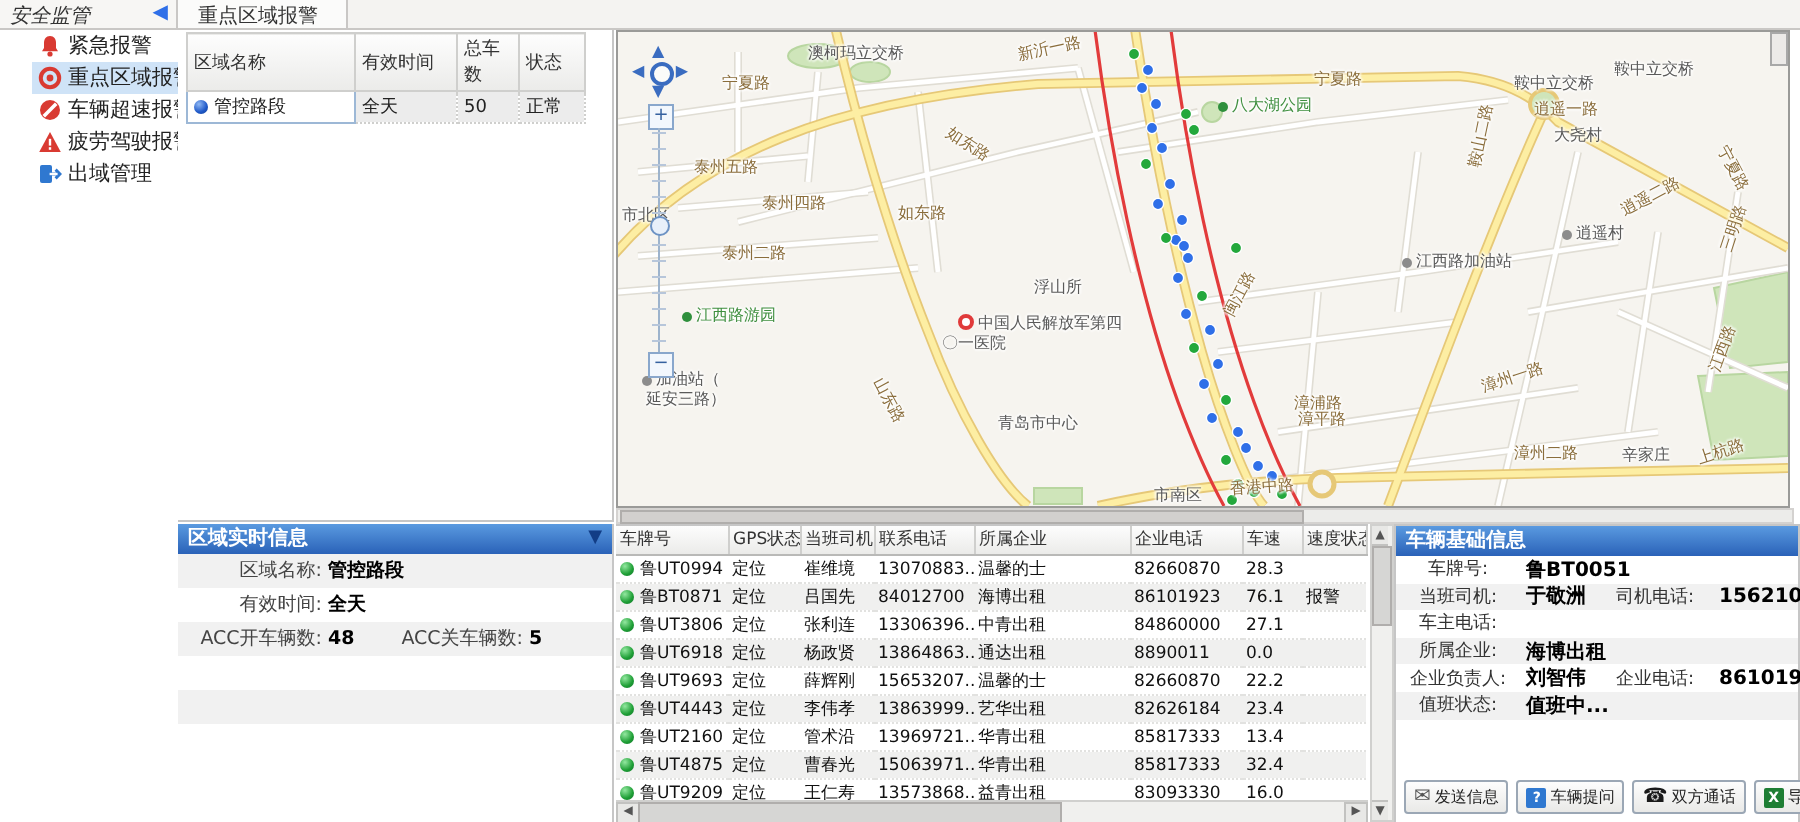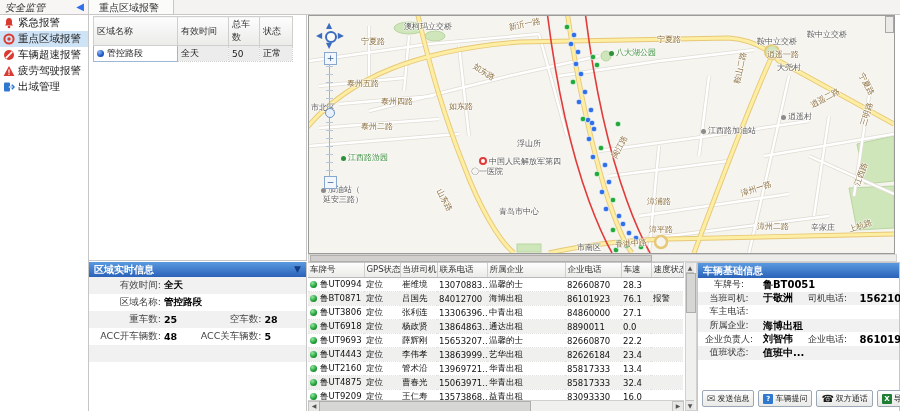--- a/index.html
+++ b/index.html
@@ -13,7 +13,7 @@
   .tb-tab{position:absolute;left:89px;top:0;height:13px;padding:1px 14px 0 10px;background:#fbfbfa;
           border-right:1px solid #c9c7c5;font-size:10px;color:#333;}
   
-  .sidebar{position:absolute;left:0;top:15px;width:88px;bottom:0;background:#fff;border-right:1px solid #c6c6c6;}
+  .sidebar{position:absolute;left:16px;top:15px;width:88px;bottom:0;background:#fff;border-right:1px solid #c6c6c6;}
   .sb-item{display:flex;align-items:center;height:16px;padding-left:3px;font-size:10.5px;color:#222;cursor:pointer;white-space:nowrap;}
   .sb-item.sel{background:#cfe3f7;}
   .sb-ic{width:13px;height:12px;margin-right:2px;display:inline-flex;}

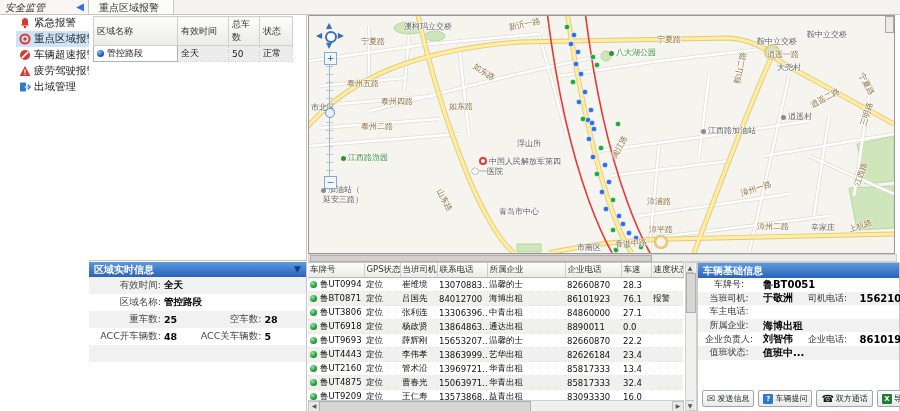--- a/index.html
+++ b/index.html
@@ -396,7 +396,7 @@
           <span class="mlbl place" style="left: 190px; top: 190px;">青岛市中心</span>
           <span class="mlbl road" style="left: 305px; top: 136px; transform: rotate(-62deg);">闽江路</span>
           <span class="mlbl road" style="left: 338px; top: 180px;">漳浦路</span>
-          <span class="mlbl road" style="left: 318px; top: 208px; padding-left: 22px;">漳平路</span>
+          <span class="mlbl road" style="left: 318px; top: 188px; padding-left: 22px;">漳平路</span>
           <span class="mlbl road" style="left: 432px; top: 172px; transform: rotate(-18deg);">漳州一路</span>
           <span class="mlbl road" style="left: 448px; top: 205px;">漳州二路</span>
           <span class="mlbl place" style="left: 502px; top: 206px;">辛家庄</span>

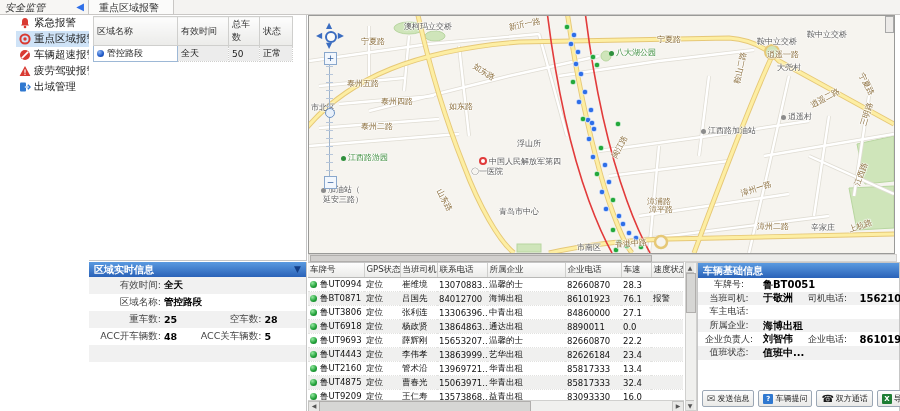--- a/index.html
+++ b/index.html
@@ -205,14 +205,14 @@
       <div class="info-rows">
           <div class="irow">
             <div class="icell">
+              <span class="ilabel">区域名称:</span>
+              <span class="ivalue">管控路段</span>
+            </div>
+          </div>
+          <div class="irow">
+            <div class="icell">
               <span class="ilabel">有效时间:</span>
               <span class="ivalue">全天</span>
-            </div>
-          </div>
-          <div class="irow">
-            <div class="icell">
-              <span class="ilabel">区域名称:</span>
-              <span class="ivalue">管控路段</span>
             </div>
           </div>
           <div class="irow">

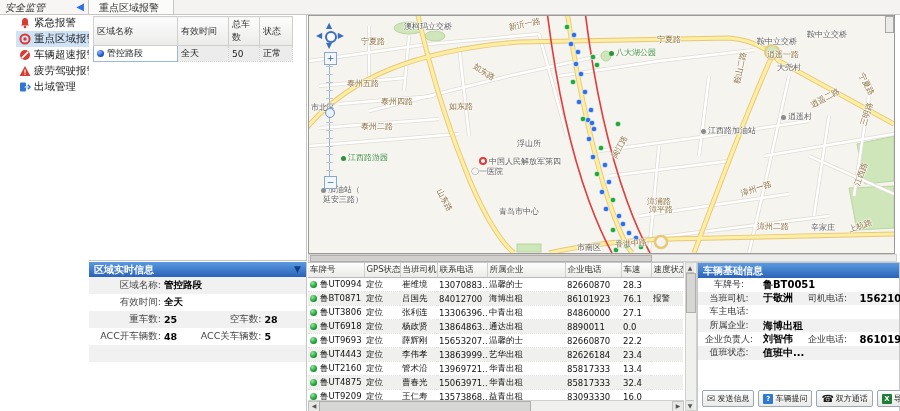--- a/index.html
+++ b/index.html
@@ -213,16 +213,6 @@
             <div class="icell">
               <span class="ilabel">有效时间:</span>
               <span class="ivalue">全天</span>
-            </div>
-          </div>
-          <div class="irow">
-            <div class="icell">
-              <span class="ilabel">重车数:</span>
-              <span class="ivalue">25</span>
-            </div>
-            <div class="icell second">
-              <span class="ilabel">空车数:</span>
-              <span class="ivalue">28</span>
             </div>
           </div>
           <div class="irow">

